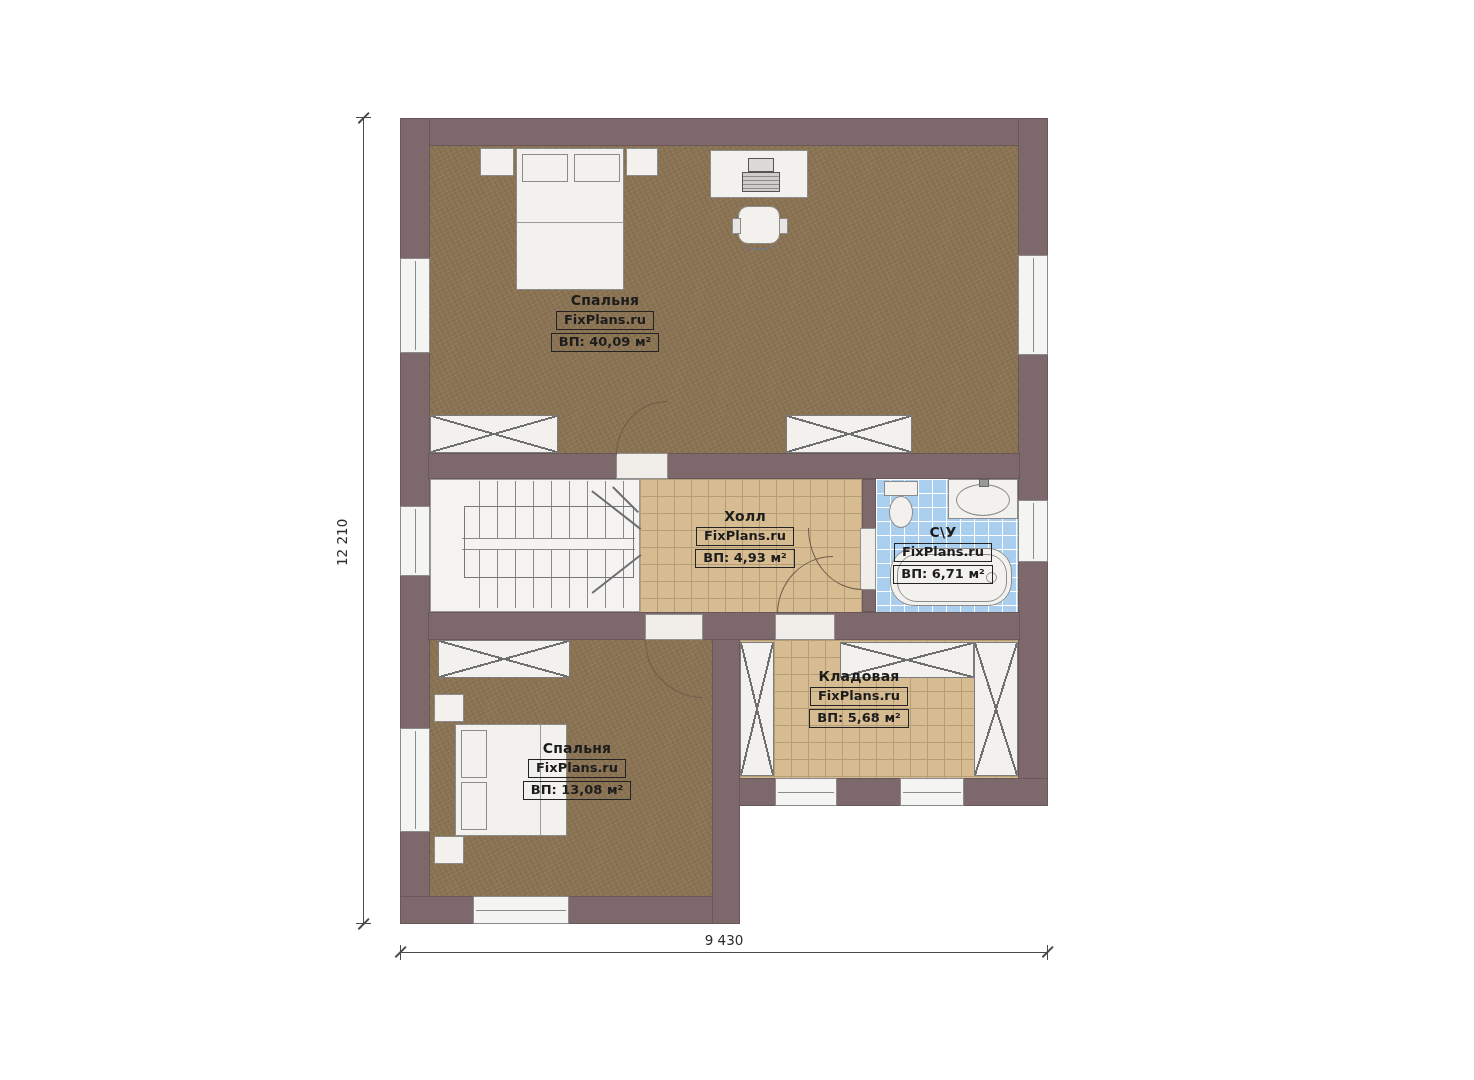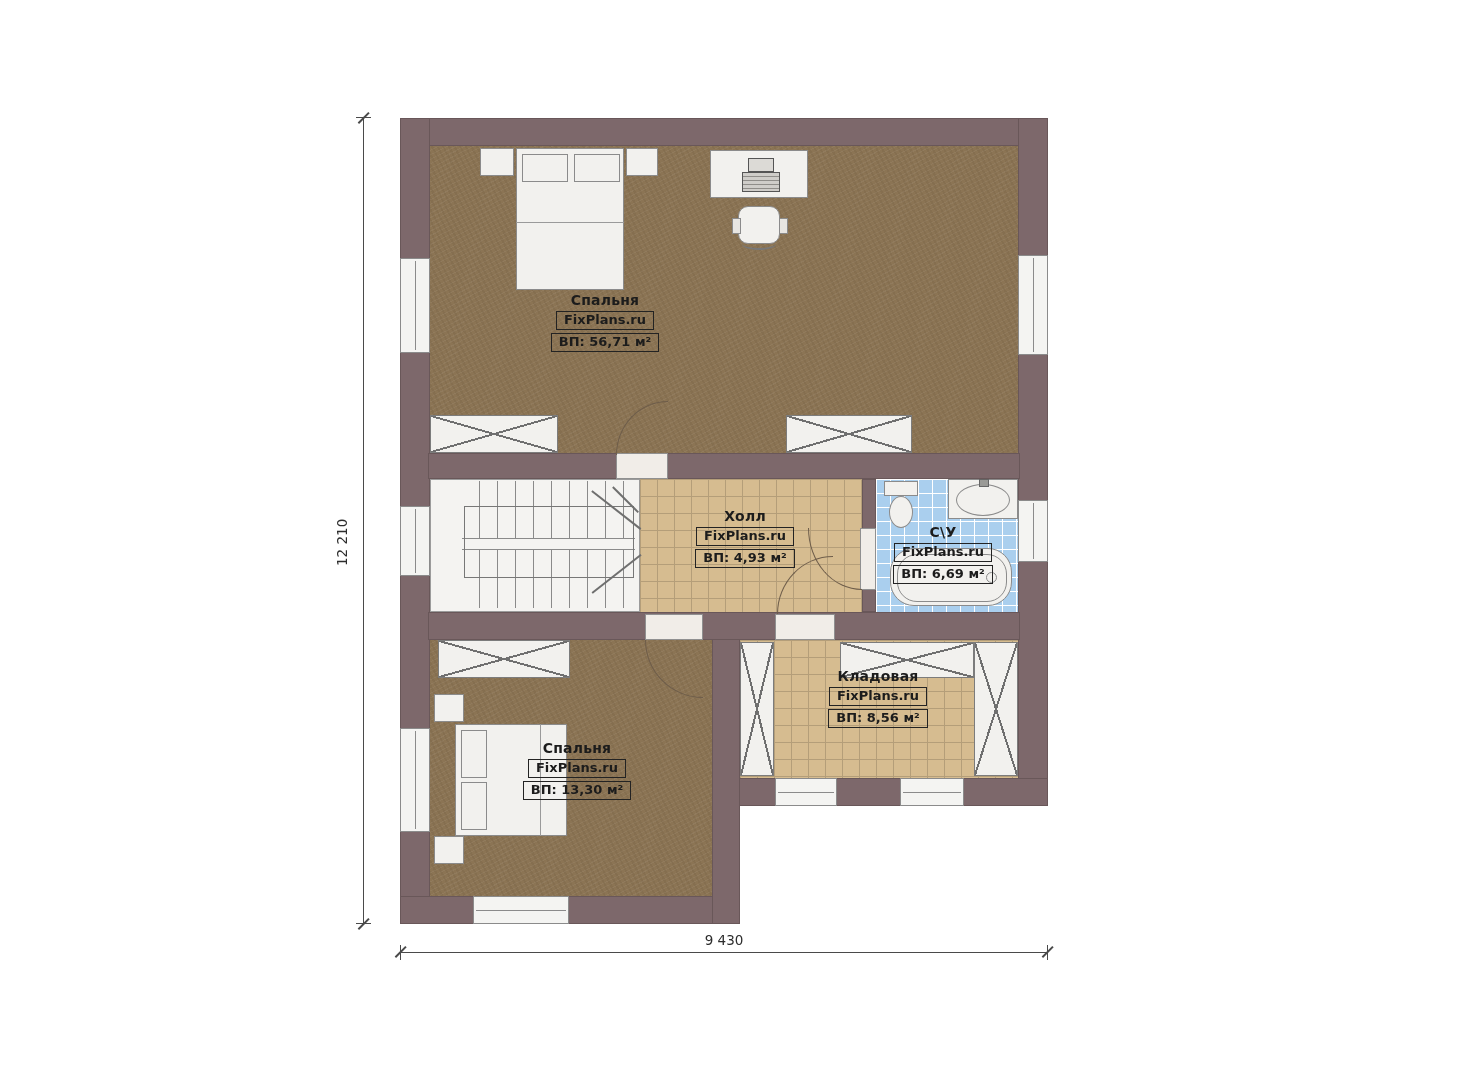--- a/index.html
+++ b/index.html
@@ -153,7 +153,7 @@
   <div class="label" style="left:515px;top:292px;width:180px">
     <div class="roomname">Спальня</div>
     <div><span class="tag">FixPlans.ru</span></div>
-    <div><span class="tag">ВП: 56,71 м²</span></div>
+    <div><span class="tag">ВП: 40,09 м²</span></div>
   </div>
 
   <div class="label" style="left:665px;top:508px;width:160px">

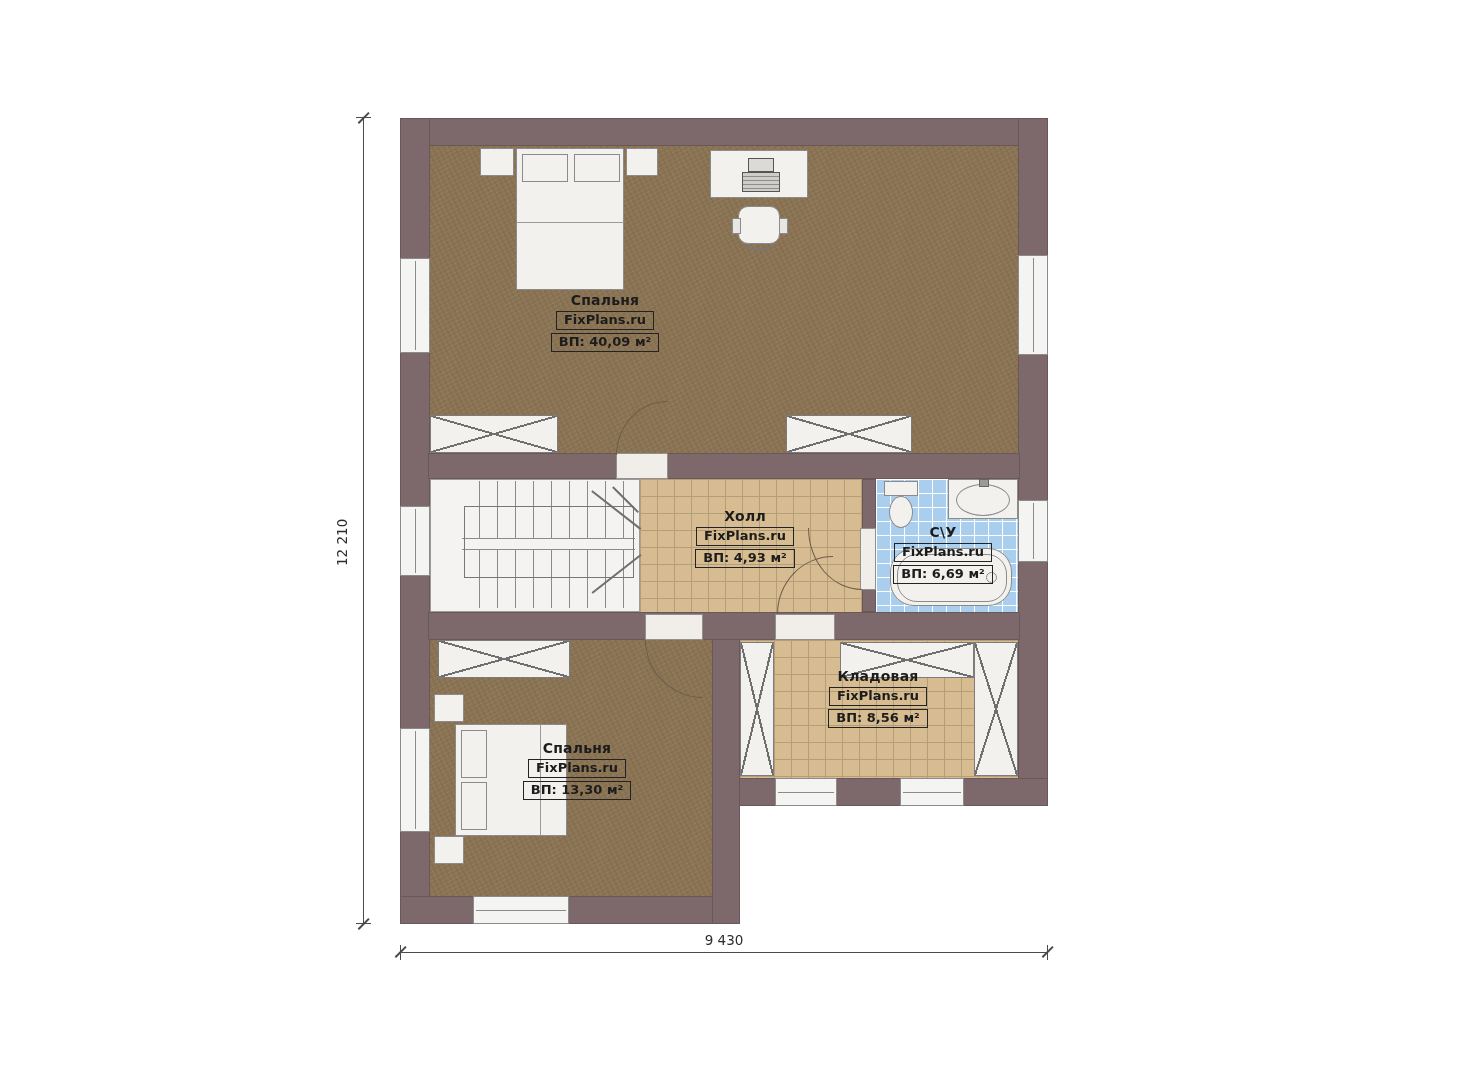--- a/index.html
+++ b/index.html
@@ -165,7 +165,7 @@
   <div class="label" style="left:868px;top:524px;width:150px">
     <div class="roomname">С\У</div>
     <div><span class="tag">FixPlans.ru</span></div>
-    <div><span class="tag">ВП: 6,69 м²</span></div>
+    <div><span class="tag">ВП: 6,71 м²</span></div>
   </div>
 
   <div class="label" style="left:793px;top:668px;width:170px">

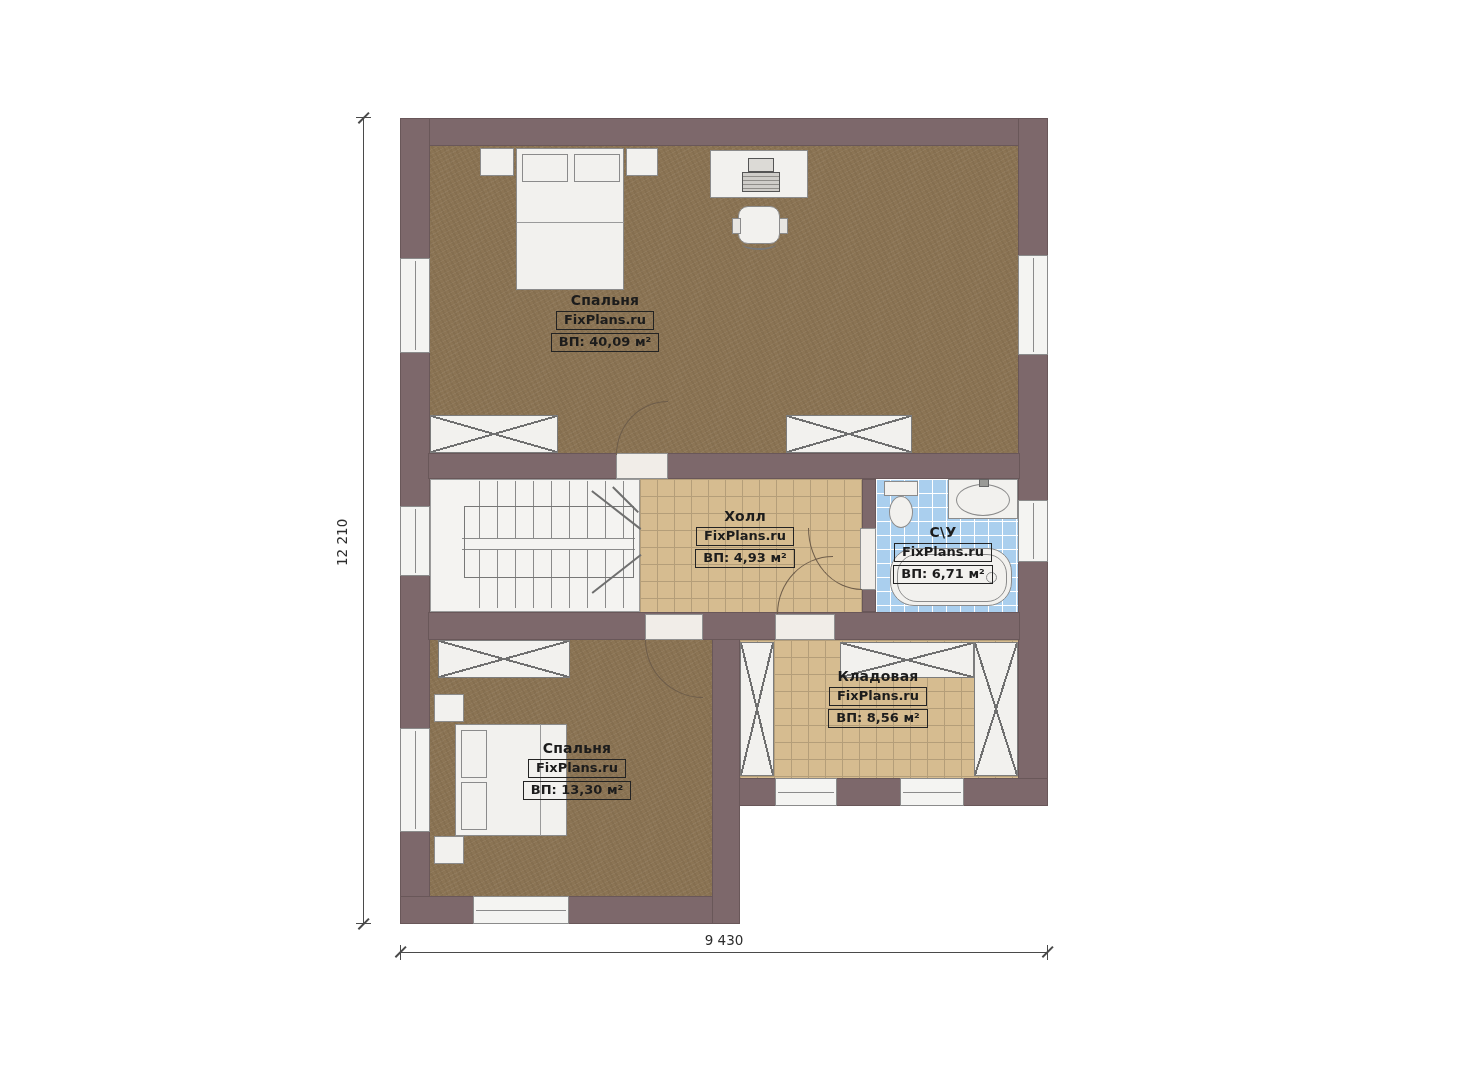--- a/index.html
+++ b/index.html
@@ -168,7 +168,7 @@
     <div><span class="tag">ВП: 6,71 м²</span></div>
   </div>
 
-  <div class="label" style="left:793px;top:668px;width:170px">
+  <div class="label" style="left:774px;top:668px;width:170px">
     <div class="roomname">Кладовая</div>
     <div><span class="tag">FixPlans.ru</span></div>
     <div><span class="tag">ВП: 8,56 м²</span></div>

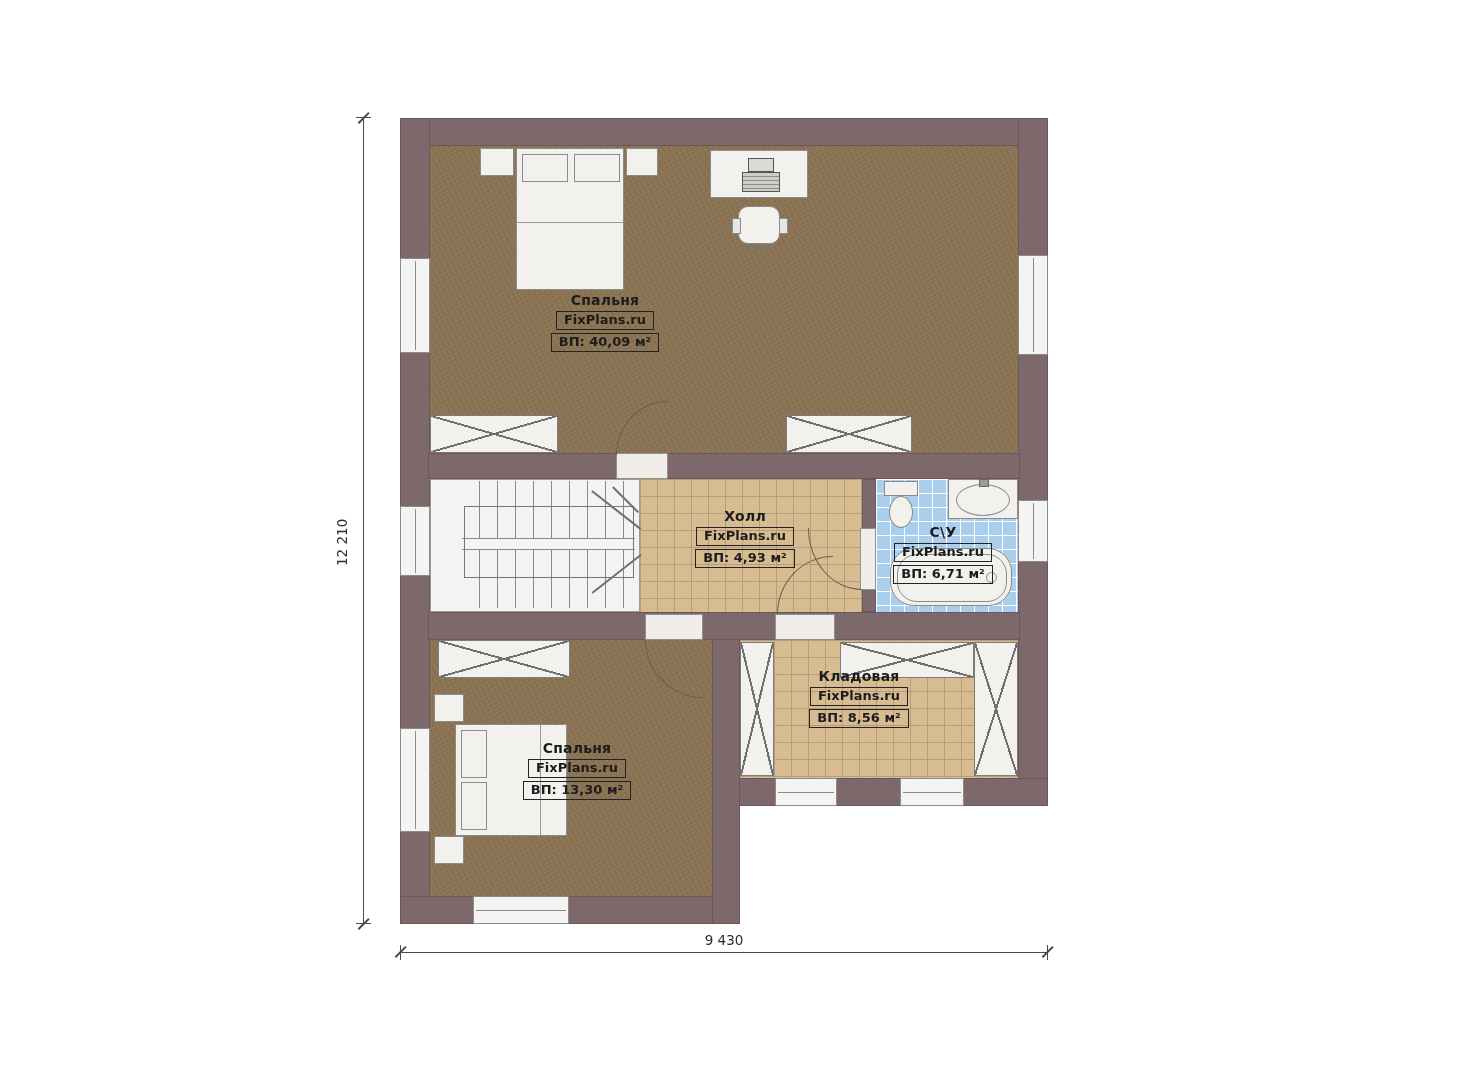--- a/index.html
+++ b/index.html
@@ -171,7 +171,7 @@
   <div class="label" style="left:774px;top:668px;width:170px">
     <div class="roomname">Кладовая</div>
     <div><span class="tag">FixPlans.ru</span></div>
-    <div><span class="tag">ВП: 8,56 м²</span></div>
+    <div><span class="tag">ВП: 5,68 м²</span></div>
   </div>
 
   <div class="label" style="left:487px;top:740px;width:180px">

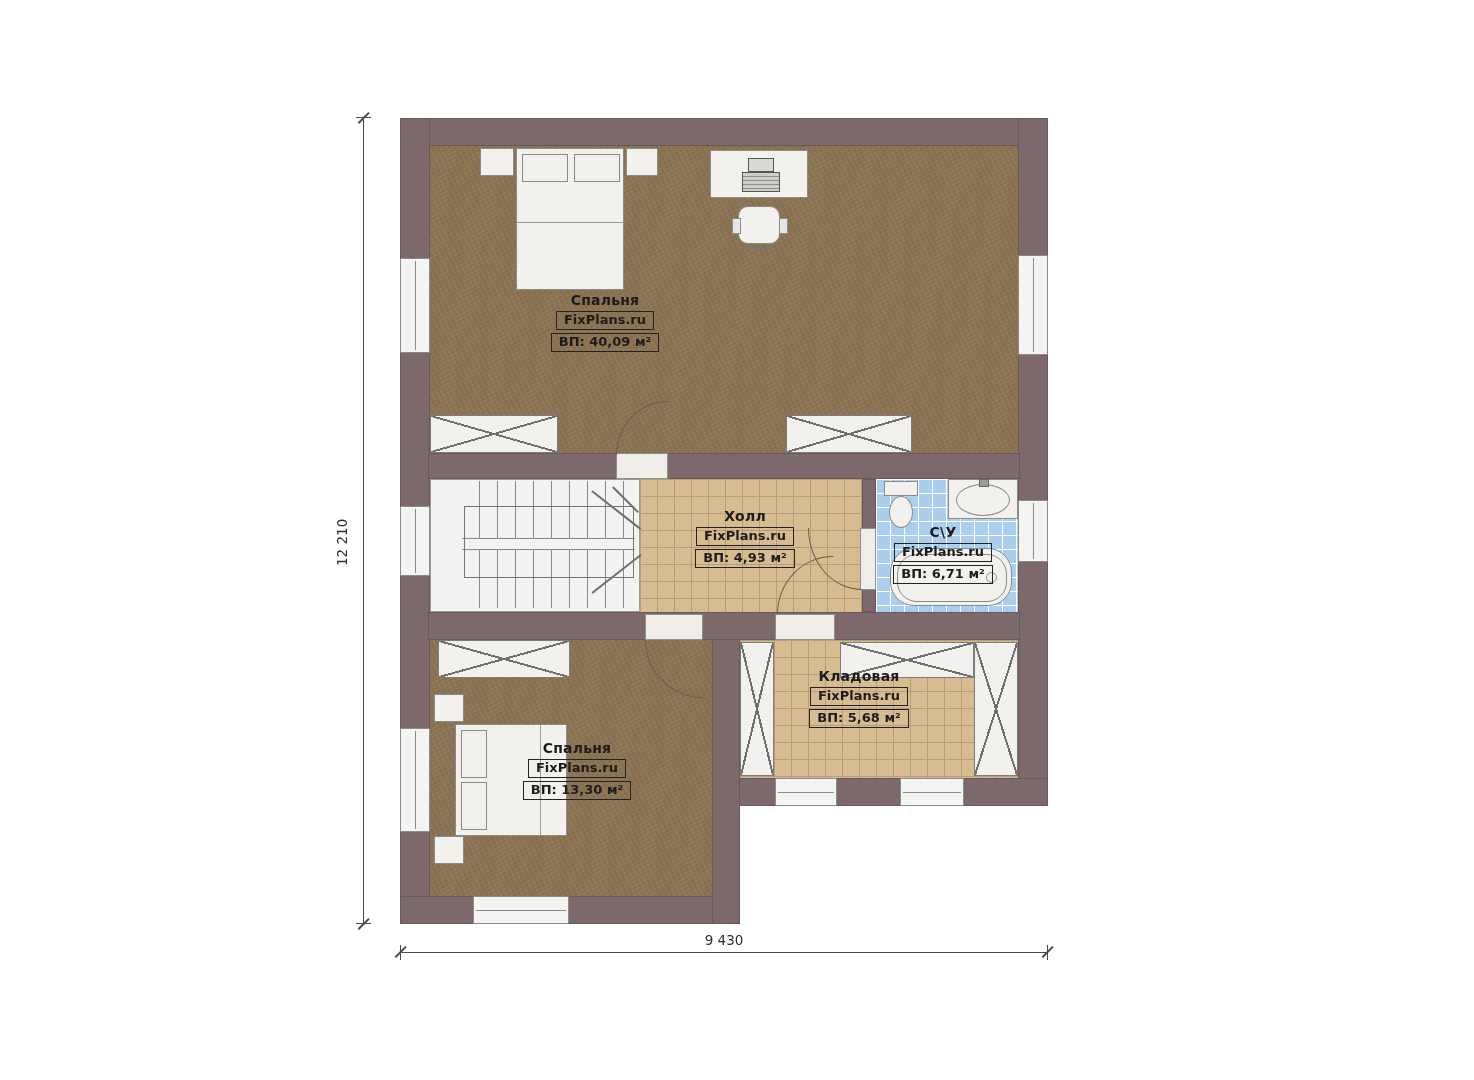--- a/index.html
+++ b/index.html
@@ -177,7 +177,7 @@
   <div class="label" style="left:487px;top:740px;width:180px">
     <div class="roomname">Спальня</div>
     <div><span class="tag">FixPlans.ru</span></div>
-    <div><span class="tag">ВП: 13,30 м²</span></div>
+    <div><span class="tag">ВП: 13,08 м²</span></div>
   </div>
 
 </div>

